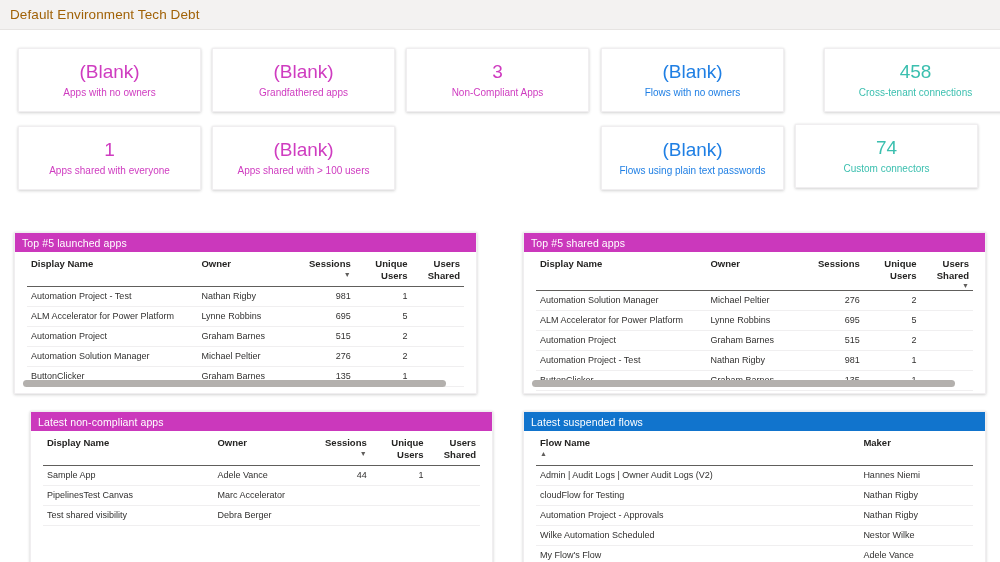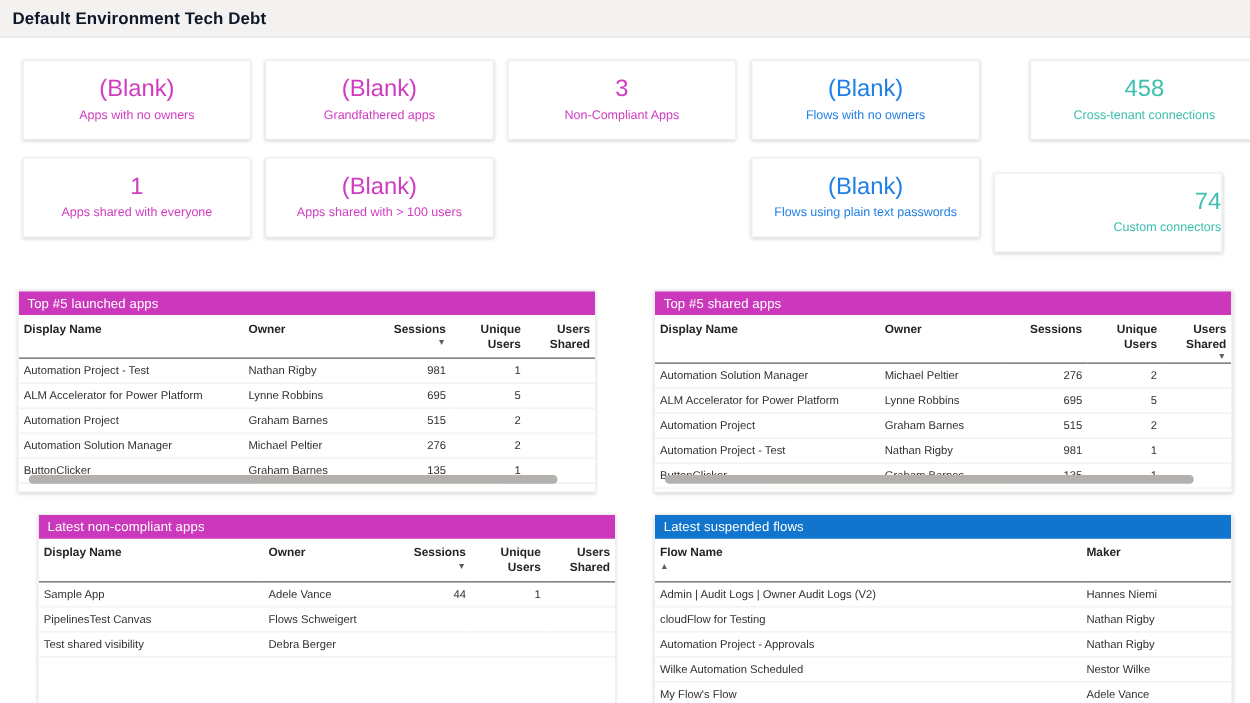--- a/index.html
+++ b/index.html
@@ -25,8 +25,8 @@
   }
   .titlebar .title {
     padding-left: 10px;
-    font-size: 13.5px; font-weight: bold;
-    color: #0f172a;
+    font-size: 13.5px; font-weight: normal;
+    color: #a16207;
     letter-spacing: .1px;
   }
 

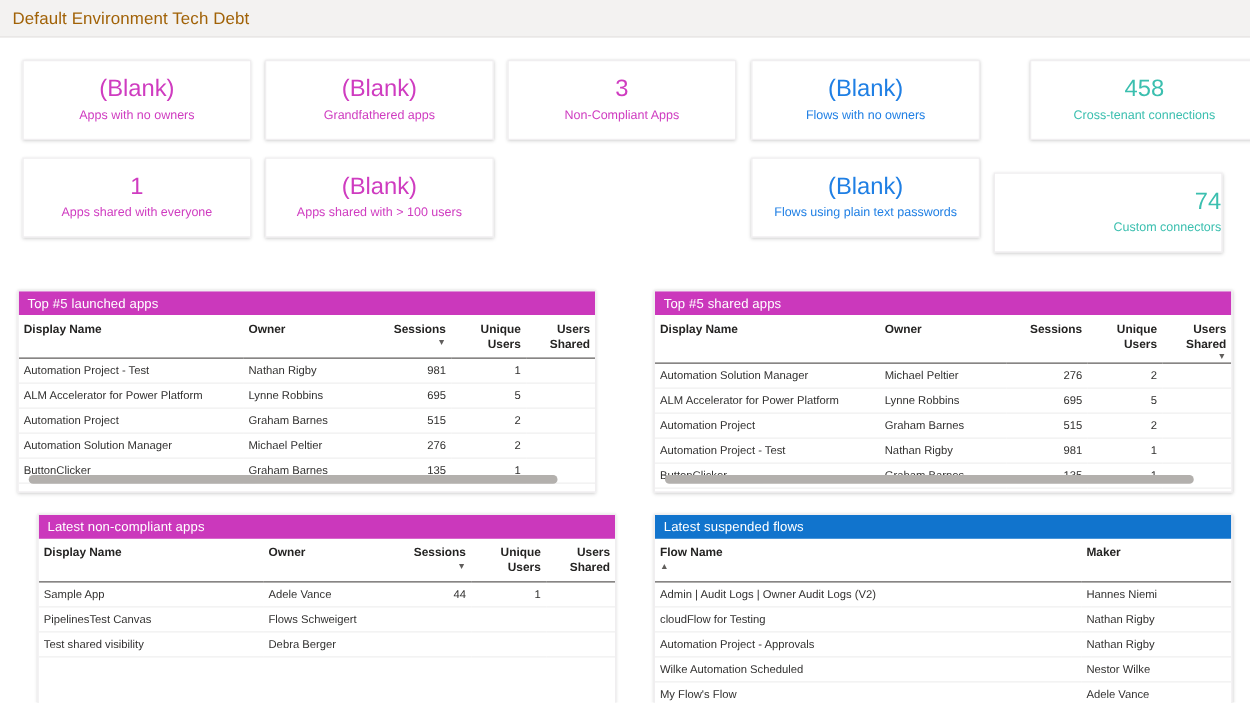--- a/index.html
+++ b/index.html
@@ -163,7 +163,7 @@
         <div class="val c-blue">(Blank)</div>
         <div class="lbl c-blue">Flows using plain text passwords</div>
       </div>
-      <div class="kpi" style="left: 795px; top: 138px; width: 183px; height: 64px; align-items: flex-end;">
+      <div class="kpi" style="left: 795px; top: 124px; width: 183px; height: 64px;">
         <div class="val c-teal">74</div>
         <div class="lbl c-teal">Custom connectors</div>
       </div>

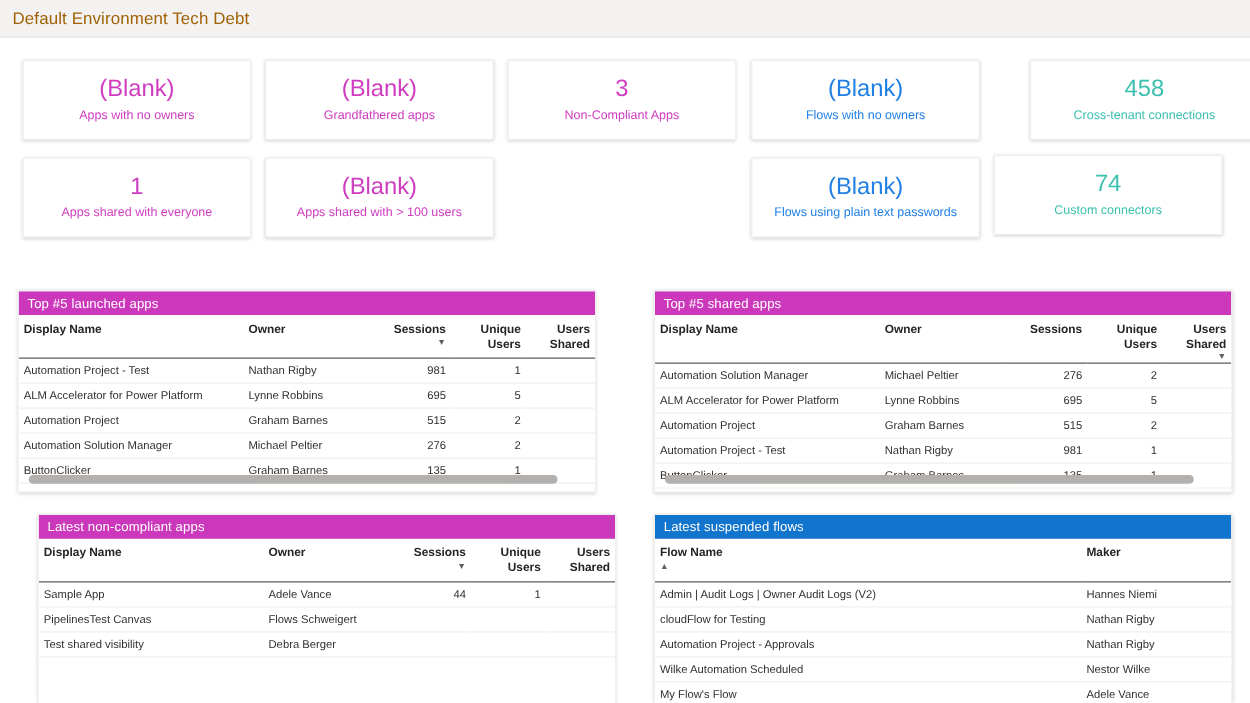--- a/index.html
+++ b/index.html
@@ -74,7 +74,7 @@
   .panel-body {
     flex: 1 1 auto;
     position: relative;
-    padding: 0 0;
+    padding: 0 12px;
     overflow: hidden;
   }
   table.grid {

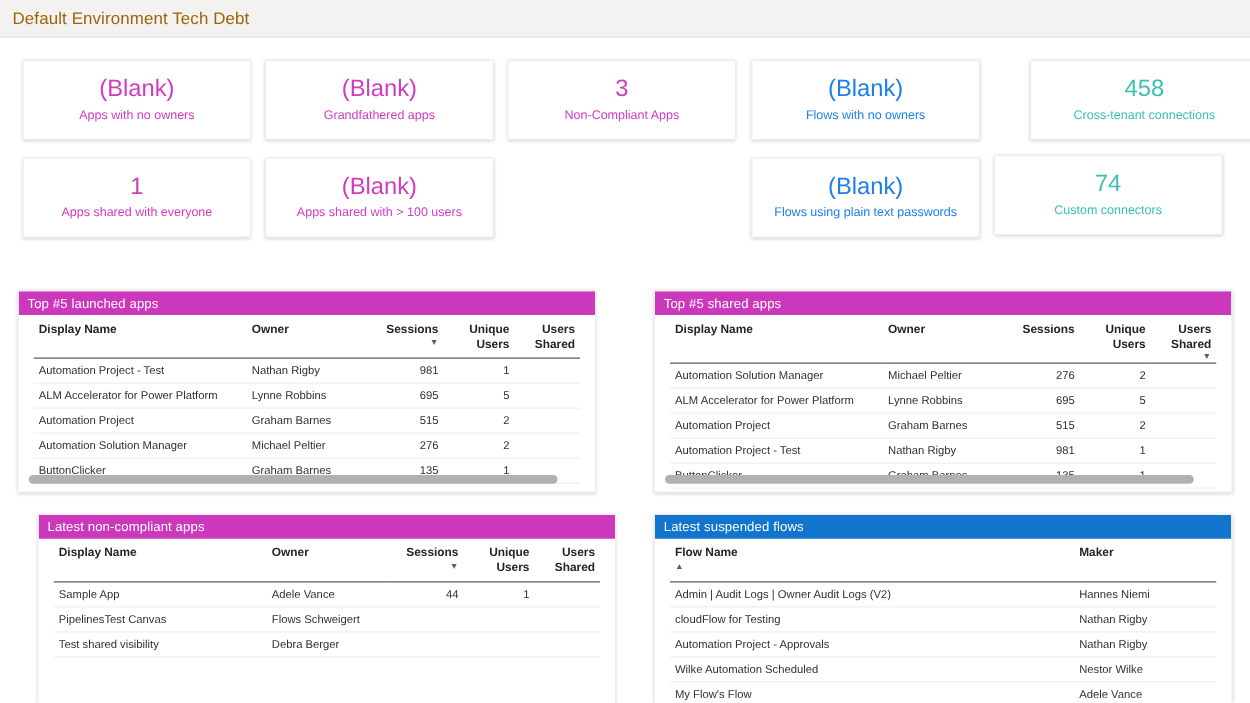--- a/index.html
+++ b/index.html
@@ -326,7 +326,7 @@
               </tr>
               <tr>
                 <td>PipelinesTest Canvas</td>
-                <td>Flows Schweigert</td>
+                <td>Marc Accelerator</td>
                 <td class="num"></td>
                 <td class="num"></td>
                 <td class="num"></td>

